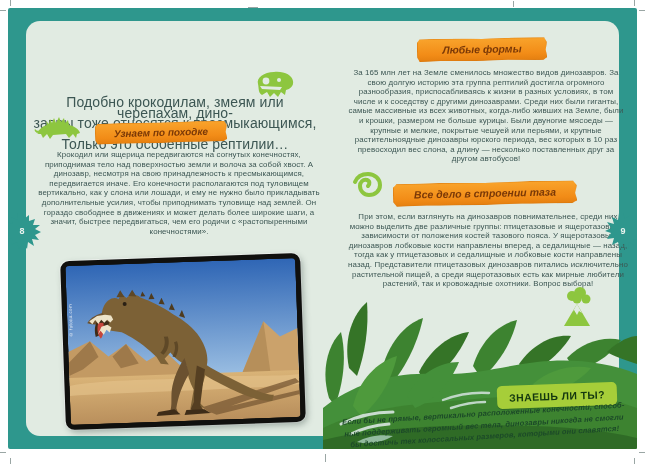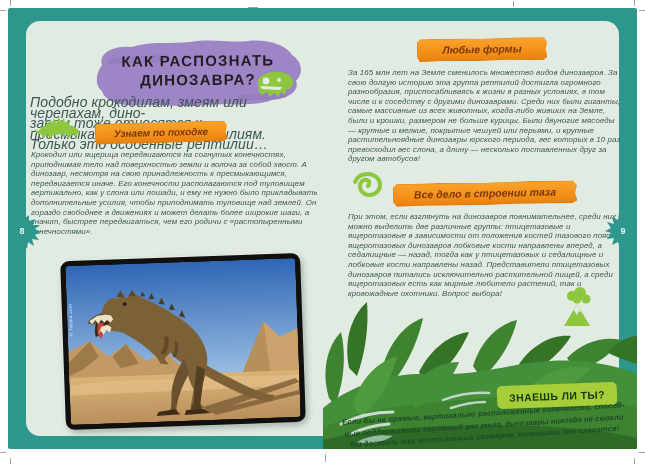--- a/index.html
+++ b/index.html
@@ -73,14 +73,6 @@
   <div class="spread">
     <div class="panel"></div>
 
-    <div class="title-wrap">
-      <svg width="222" height="76" viewBox="0 0 222 76">
-        <path fill="#9E85C5" d="M14,30 C10,18 26,10 44,12 C60,6 84,9 102,7 C124,3 142,8 160,6 C180,4 198,10 204,20 C214,26 216,38 208,46 C212,56 200,64 184,65 C166,72 140,68 118,70 C96,73 70,69 52,70 C34,72 16,66 14,56 C6,50 8,38 14,30 Z"></path>
-        <path fill="#8F76B8" opacity="0.5" d="M20,24 C40,20 60,22 80,19 L78,26 C56,28 36,27 22,30 Z M150,60 C170,58 190,60 200,52 L198,62 C184,66 164,64 150,66 Z"></path>
-      </svg>
-      <div class="title-text">КАК РАСПОЗНАТЬ
-ДИНОЗАВРА?</div>
-    </div>
 
     <span class="icon" style="left:244px;top:60px;">
       <svg width="44" height="36" viewBox="0 0 44 36">

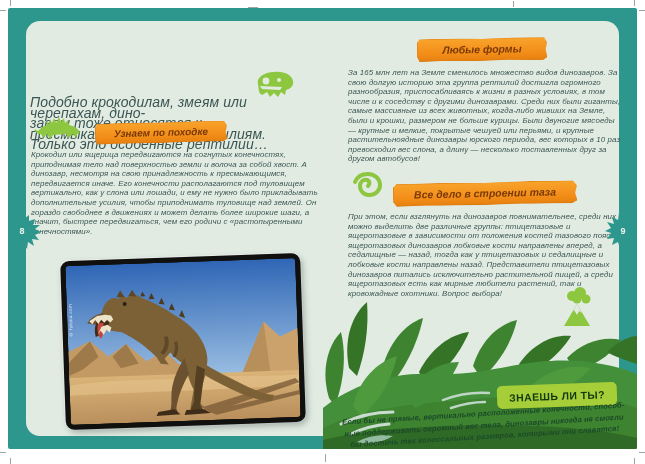--- a/index.html
+++ b/index.html
@@ -13,7 +13,7 @@
   .panel  { position:absolute; left:18px; top:13px; width:593px; height:415px; background:#E1EBE2; border-radius:14px; }
 
   
-  .para { position:absolute; font-size:7.9px; line-height:9.6px; color:#3C5653; text-align:left; letter-spacing:0.1px;font-style:italic; }
+  .para { position:absolute; font-size:7.9px; line-height:9.6px; color:#3C5653; text-align:center; letter-spacing:0.1px; }
   .pre  { white-space:pre-line; }
 
   

